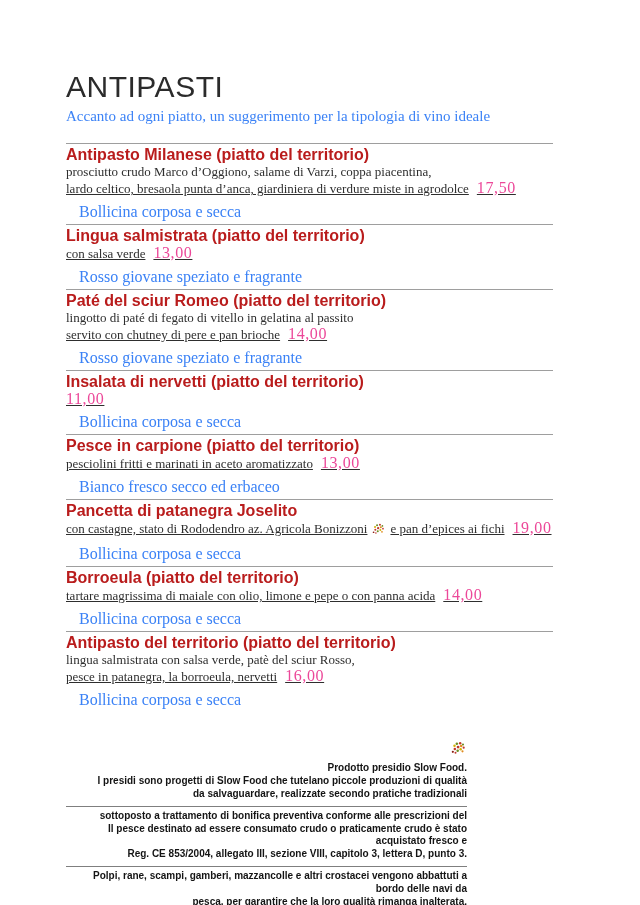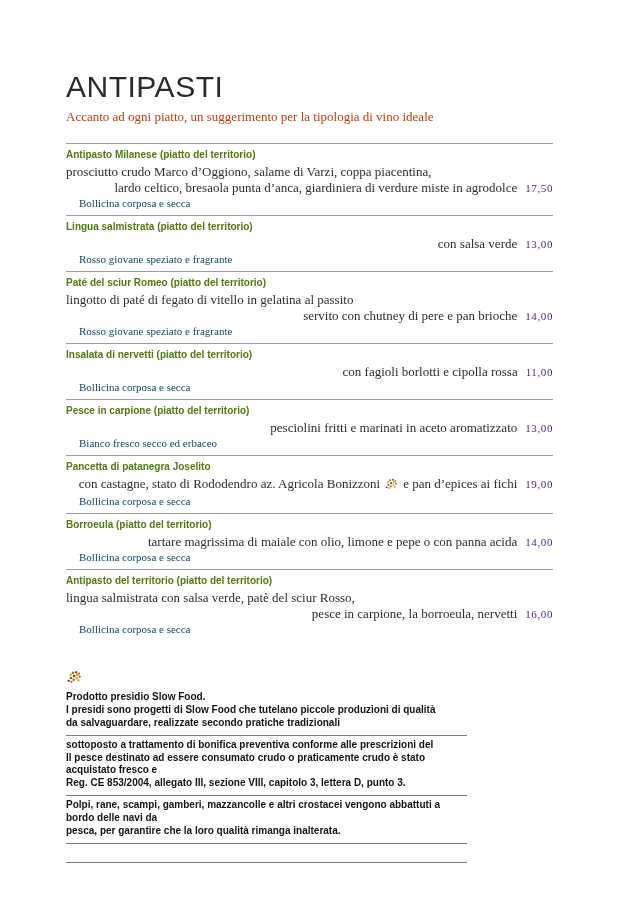--- a/index.html
+++ b/index.html
@@ -19,7 +19,7 @@
     color:#2b2b2b; margin:70px 0 0 0; line-height:34px;
   }
   .page-subtitle {
-    font-size:13px; color:#c2410c; margin-top:4px; line-height:17px;
+    font-size:15px; color:#3b82f6; margin-top:4px; line-height:17px;
   }
 
   

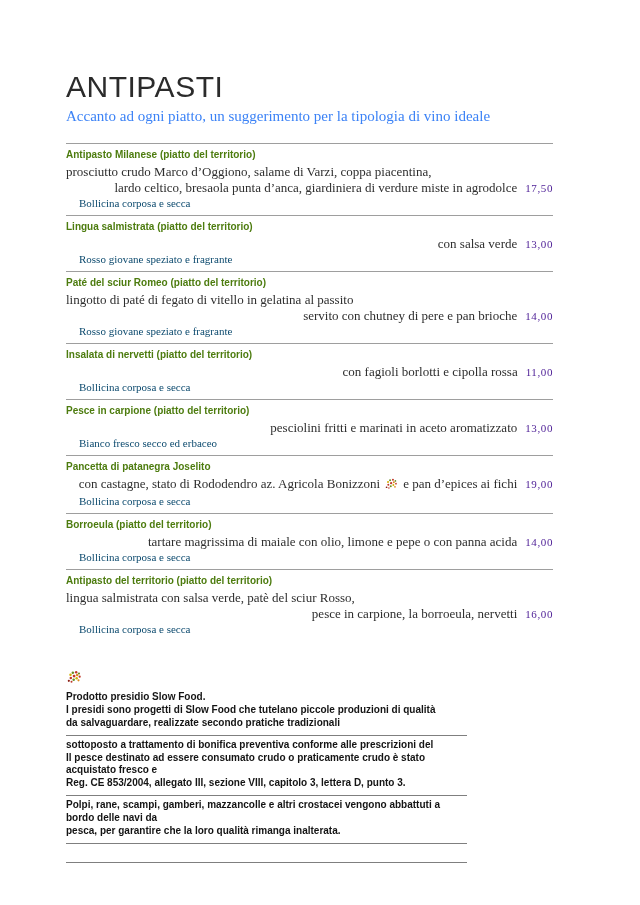--- a/index.html
+++ b/index.html
@@ -27,7 +27,7 @@
   .item { border-top:1px solid #9e9e9e; padding:2px 0 5px 0; }
   .dish {
     font-family:"Liberation Sans", sans-serif;
-    font-size:10px; font-weight:700; color:#4d7c0f;
+    font-size:16px; font-weight:700; color:#b91c1c;
     margin:1px 0 1px 0; line-height:16px;
   }
   .dline { font-size:13px; color:#2e2e2e; line-height:16px; }

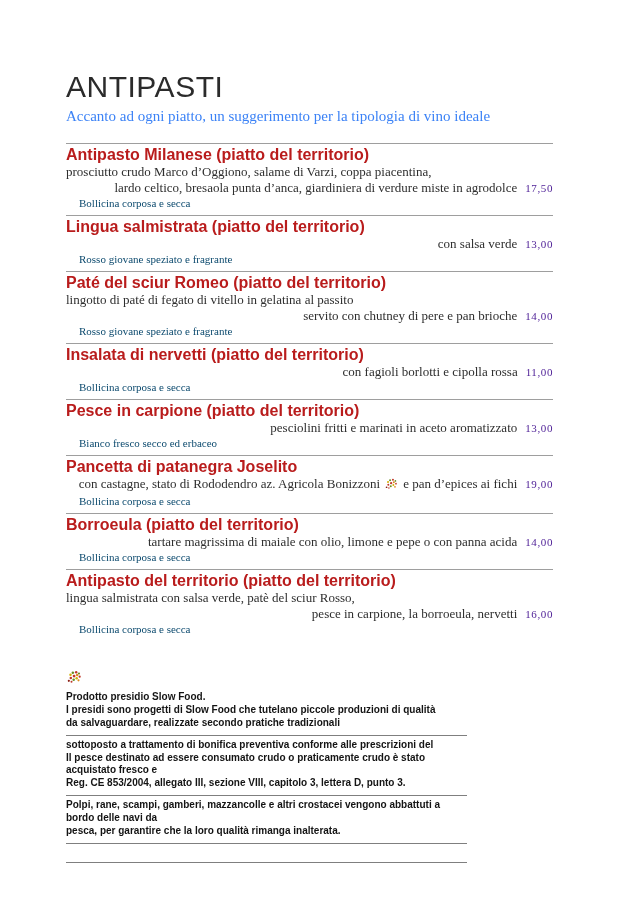--- a/index.html
+++ b/index.html
@@ -31,7 +31,7 @@
     margin:1px 0 1px 0; line-height:16px;
   }
   .dline { font-size:13px; color:#2e2e2e; line-height:16px; }
-  .dline.last { display:flex; justify-content:flex-end; align-items:baseline; }
+  .dline.last { display:flex; justify-content:flex-start; align-items:baseline;text-decoration:underline; }
   .dline.last .dtext { padding-right:8px; }
   .price {
     font-size:11px; color:#4c1d95; letter-spacing:0.6px; white-space:nowrap;

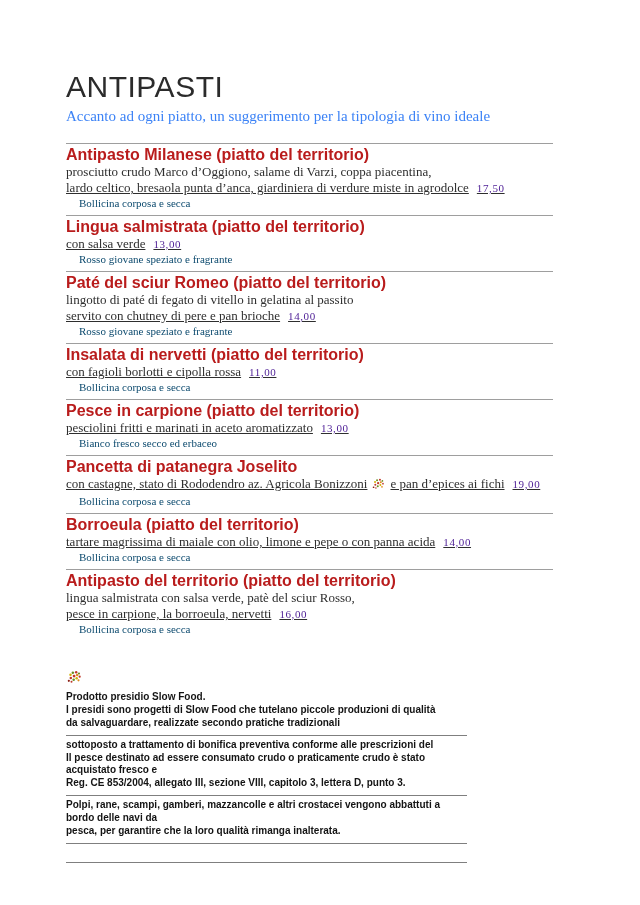--- a/index.html
+++ b/index.html
@@ -34,7 +34,7 @@
   .dline.last { display:flex; justify-content:flex-start; align-items:baseline;text-decoration:underline; }
   .dline.last .dtext { padding-right:8px; }
   .price {
-    font-size:11px; color:#4c1d95; letter-spacing:0.6px; white-space:nowrap;
+    font-size:16px; color:#ec4899; letter-spacing:0.6px; white-space:nowrap;
   }
   .wine {
     font-size:11px; color:#0c4a6e; line-height:14px;

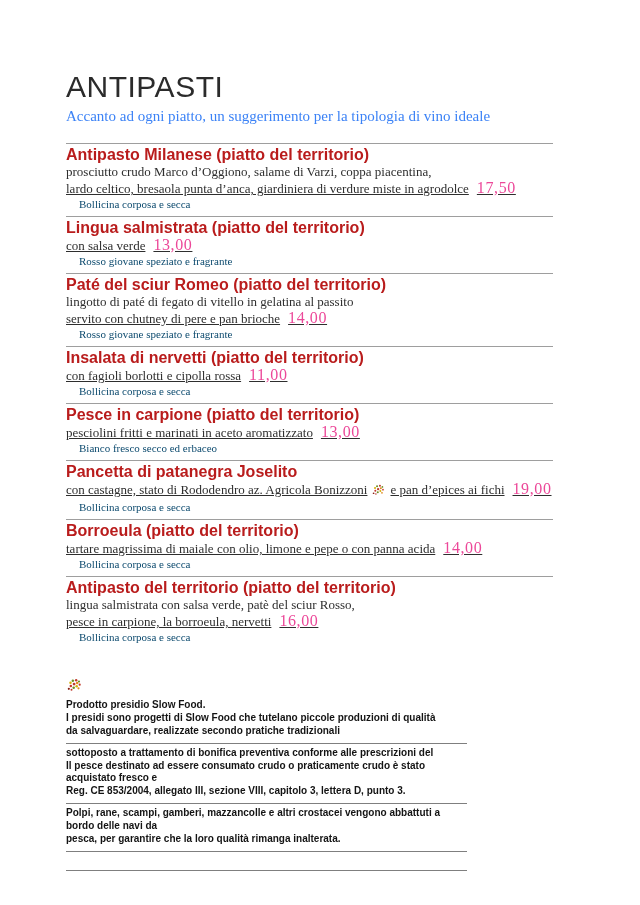--- a/index.html
+++ b/index.html
@@ -37,8 +37,8 @@
     font-size:16px; color:#ec4899; letter-spacing:0.6px; white-space:nowrap;
   }
   .wine {
-    font-size:11px; color:#0c4a6e; line-height:14px;
-    margin-top:0; padding-left:13px;
+    font-size:16px; color:#3b82f6; line-height:14px;
+    margin-top:8px; padding-left:13px;
   }
   .inline-snail { display:inline-block; vertical-align:-2px; margin:0 4px; }
 

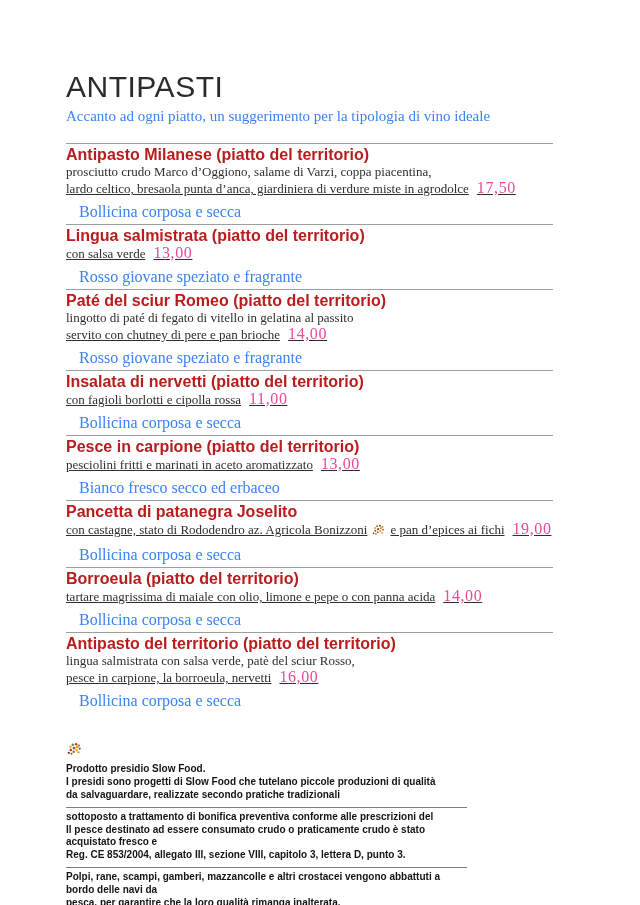--- a/index.html
+++ b/index.html
@@ -98,7 +98,6 @@
       <section class="item">
         <h2 class="dish">Insalata di nervetti (piatto del territorio)</h2>
         <div class="dline last">
-          <span class="dtext">con fagioli borlotti e cipolla rossa</span>
           <span class="price">11,00</span>
         </div>
         <div class="wine">Bollicina corposa e secca</div>

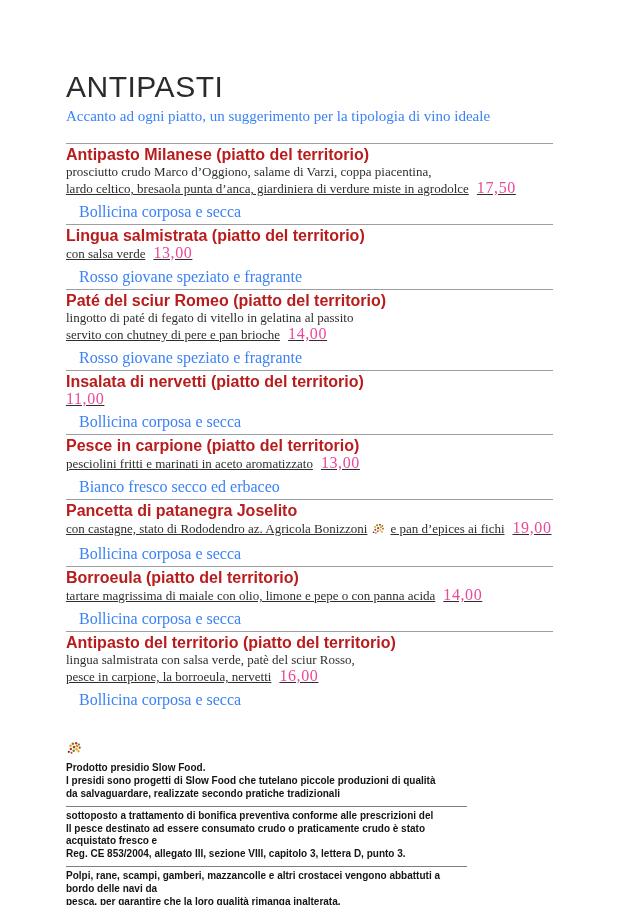--- a/index.html
+++ b/index.html
@@ -150,7 +150,7 @@
         <h2 class="dish">Antipasto del territorio (piatto del territorio)</h2>
         <div class="dline">lingua salmistrata con salsa verde, patè del sciur Rosso,</div>
         <div class="dline last">
-          <span class="dtext">pesce in carpione, la borroeula, nervetti</span>
+          <span class="dtext">pesce in patanegra, la borroeula, nervetti</span>
           <span class="price">16,00</span>
         </div>
         <div class="wine">Bollicina corposa e secca</div>

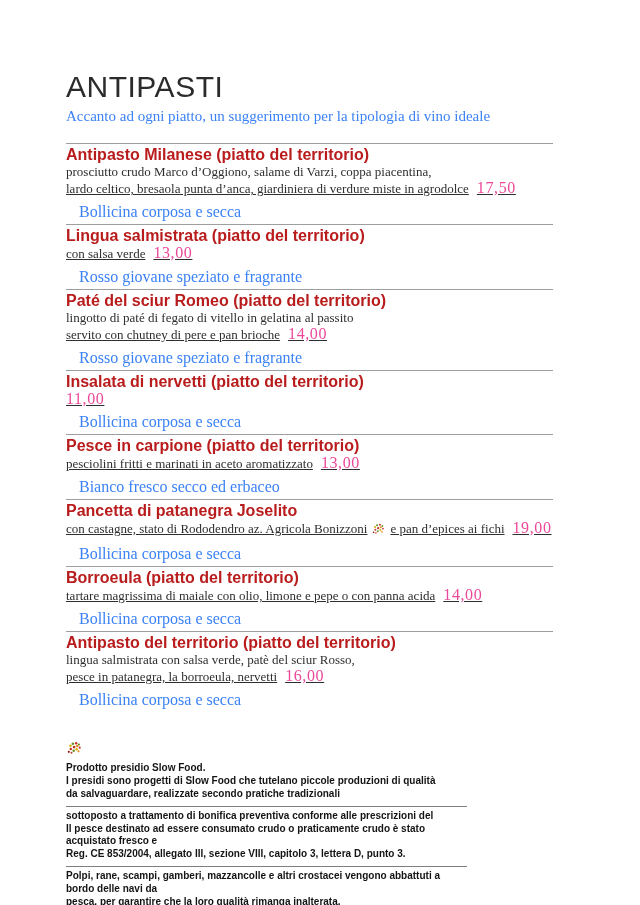--- a/index.html
+++ b/index.html
@@ -50,7 +50,7 @@
   .fnote {
     border-bottom:1px solid #7f7f7f;
     padding:3px 0 5px 0;
-    font-size:10px; font-weight:700; color:#141414; line-height:12.9px;
+    font-size:10px; font-weight:700; color:#141414; line-height:12.9px;text-align:right;
   }
   .fnote .snail-wrap { margin:1px 0 3px 0; }
   .extra-rule { height:18px; border-bottom:1px solid #7f7f7f; }

